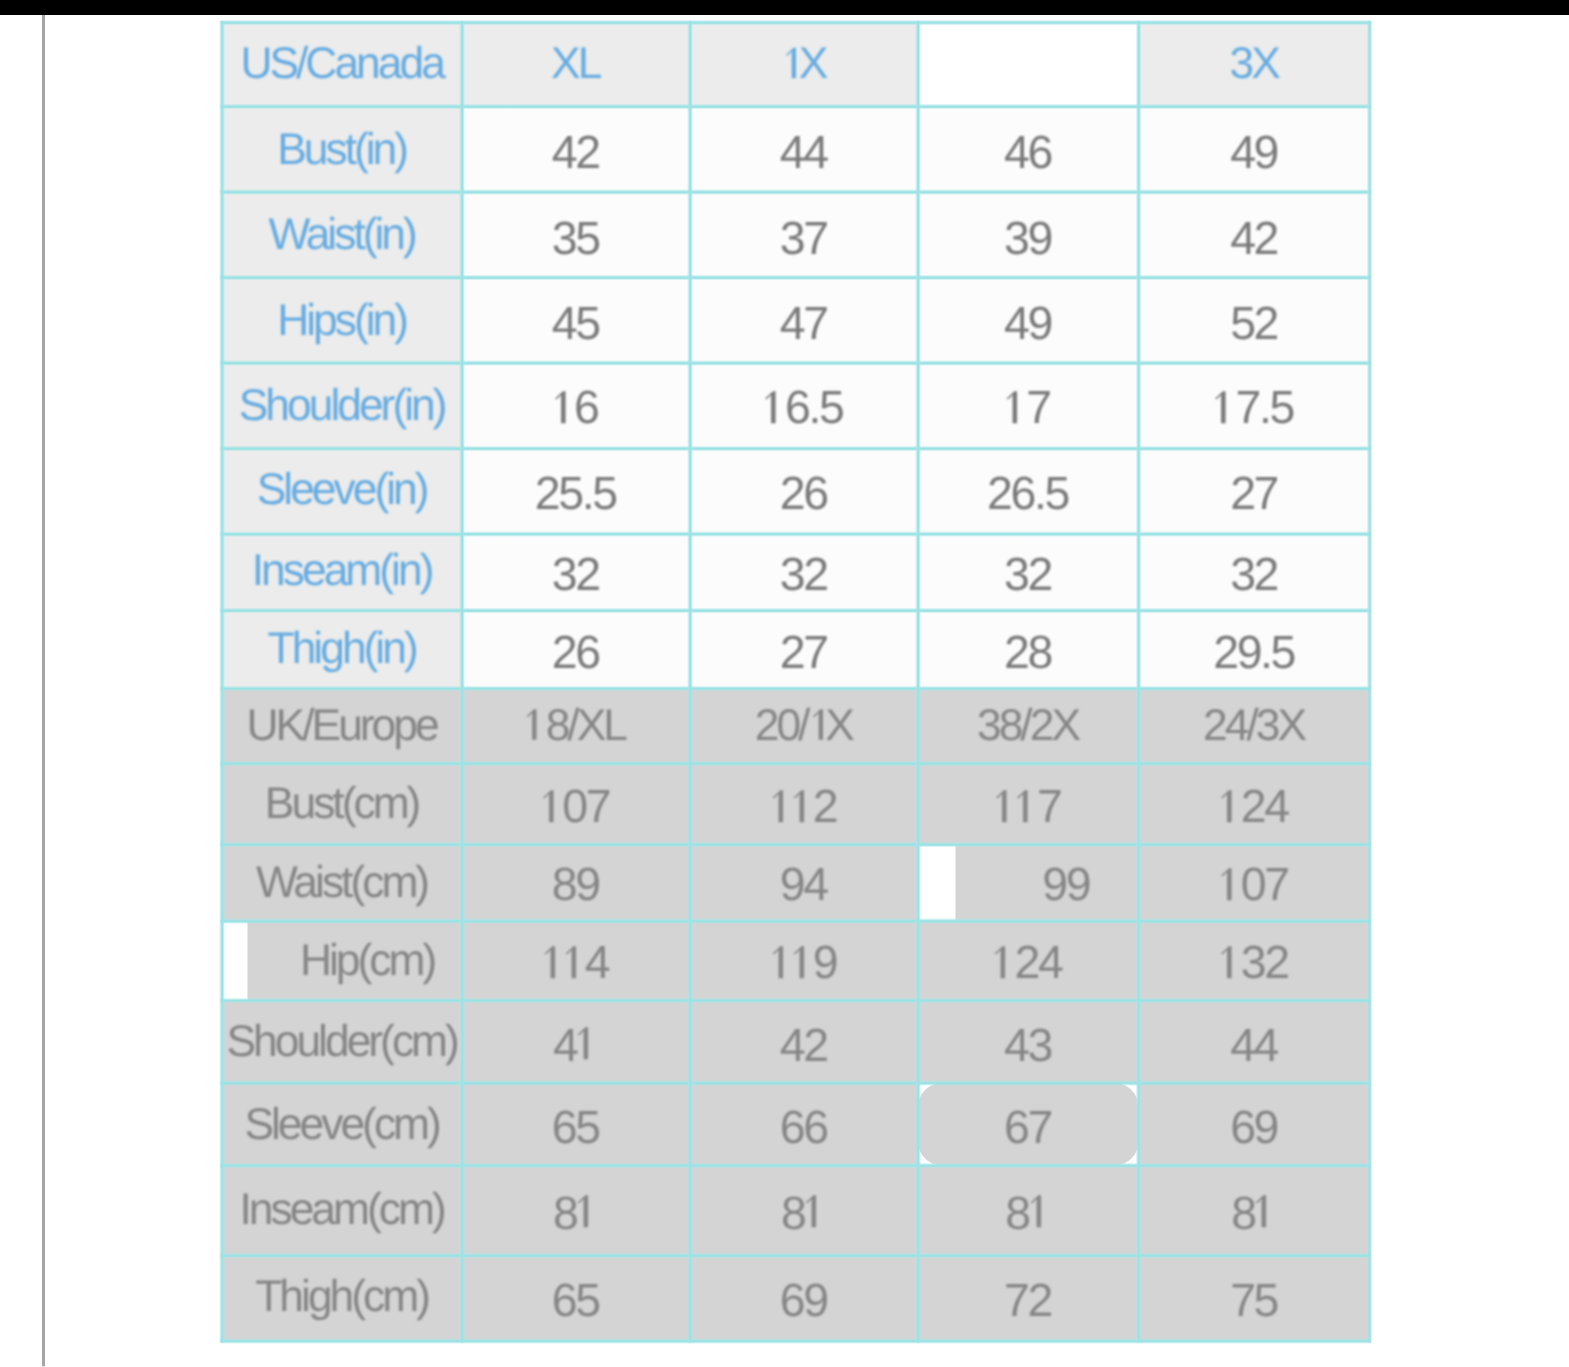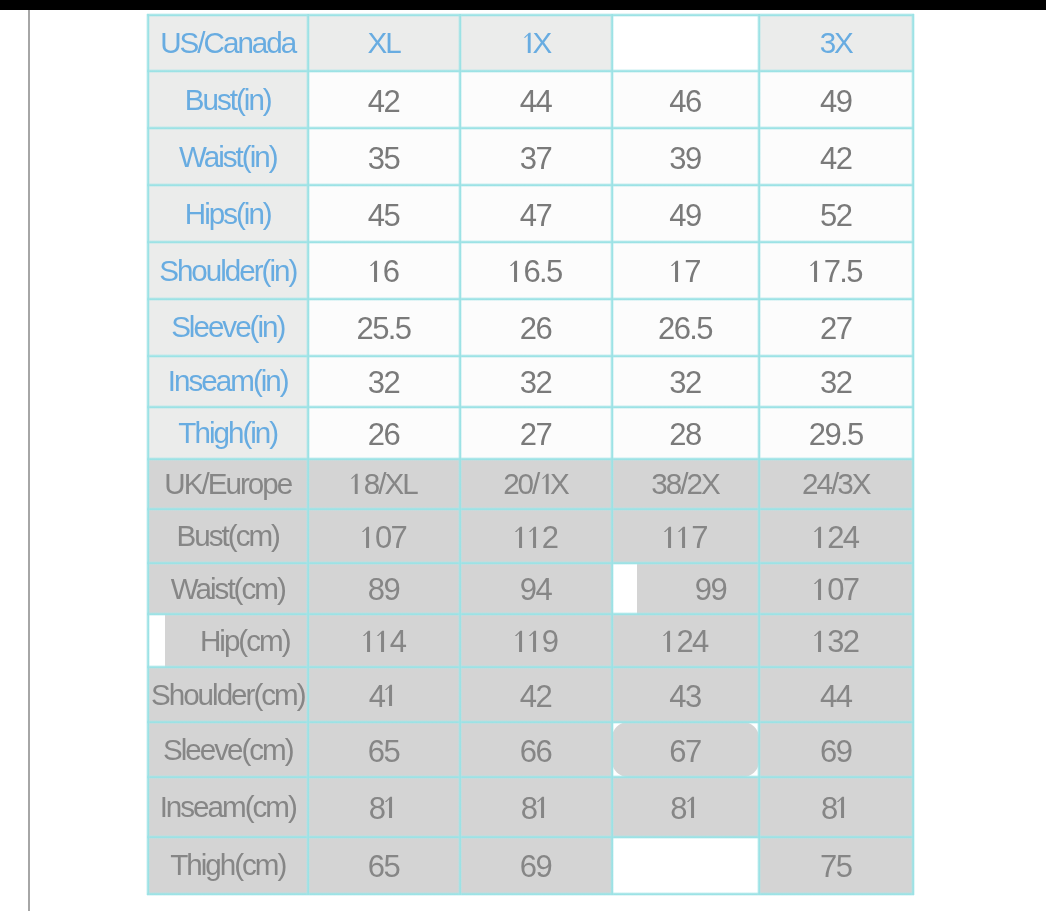--- a/index.html
+++ b/index.html
@@ -371,6 +371,9 @@
       <div class="cell cm-val num" style="left: 311.5px; width: 152px;">
           <span class="txt">69</span>
         </div>
+      <div class="cell cm-val num" style="left: 463.5px; width: 147px;">
+          <span class="txt">72</span>
+        </div>
       <div class="cell cm-val num" style="left: 610.5px; width: 154.5px;">
           <span class="txt">75</span>
         </div>

